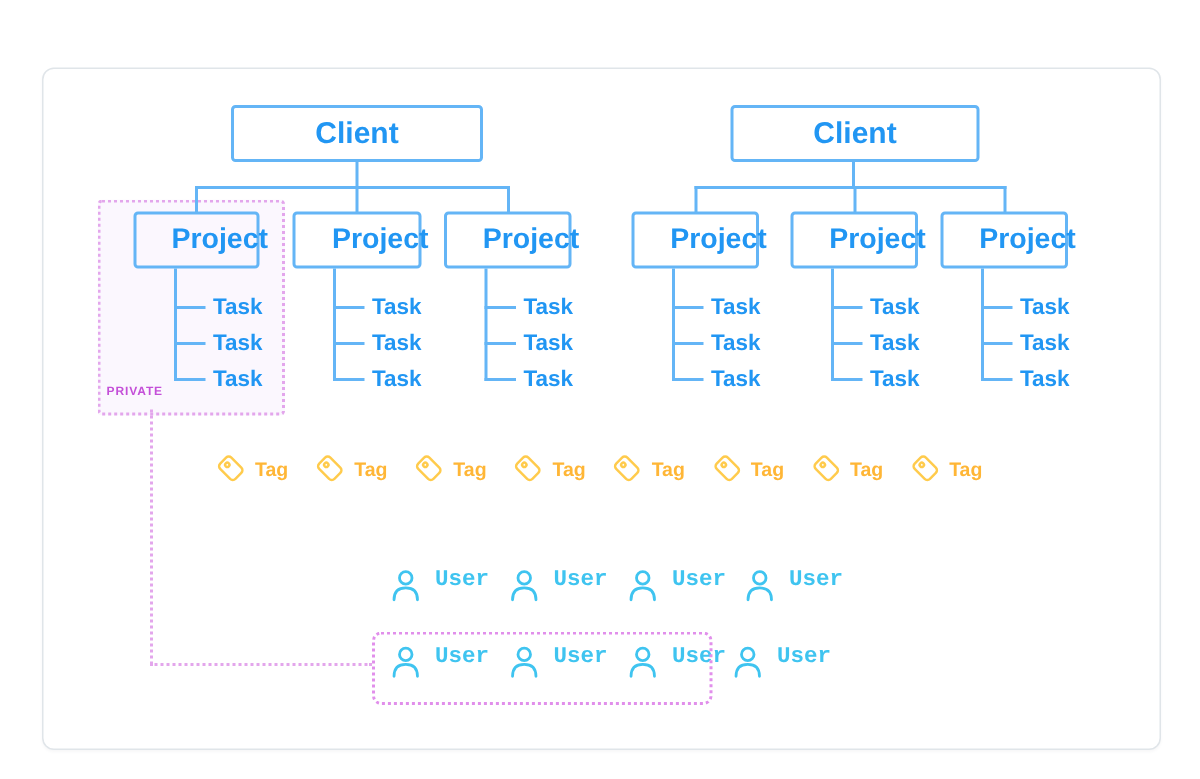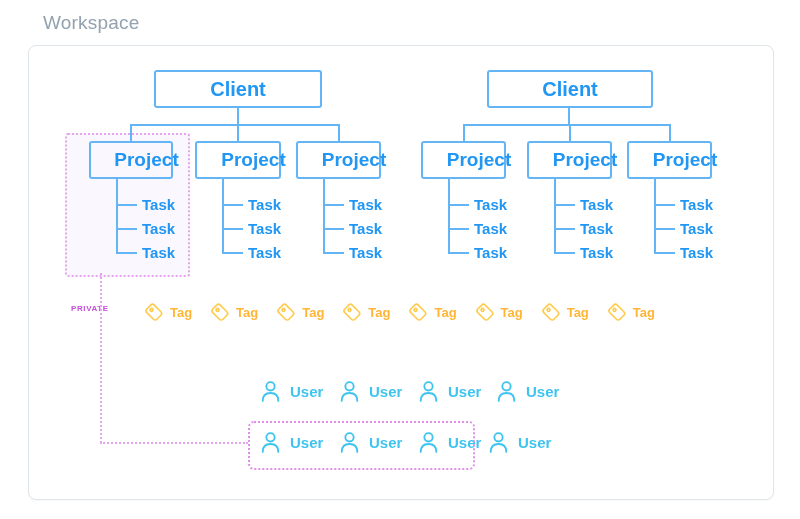--- a/index.html
+++ b/index.html
@@ -60,7 +60,6 @@
 <body>
 
 <div class="stage">
-  <div class="abs ws-title">Workspace</div>
   <div class="abs ws-box"></div>
 
   <div class="abs private-box"></div>

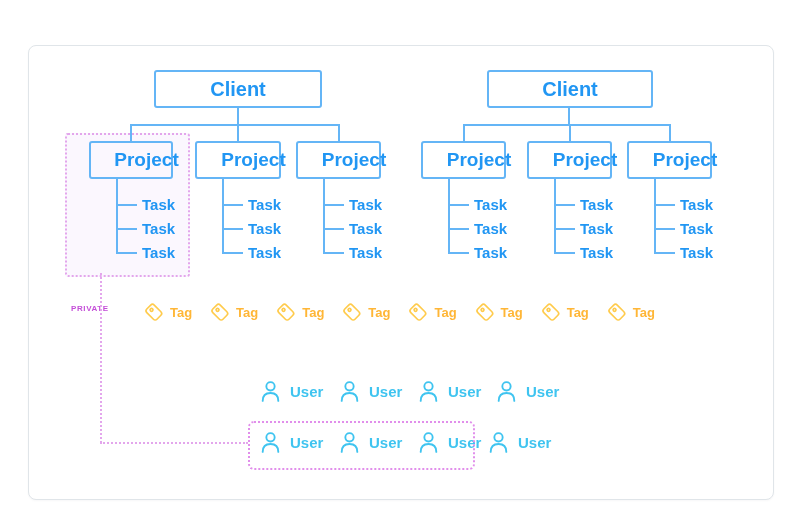--- a/index.html
+++ b/index.html
@@ -23,7 +23,6 @@
   .private-label{
     left:71px;top:256px;font-size:8px;font-weight:700;letter-spacing:.6px;
     color:#C44FD8;
-    margin-top:48px;
   }
   .node{
     border:2px solid #64B5F6;border-radius:3px;background:#ffffff;

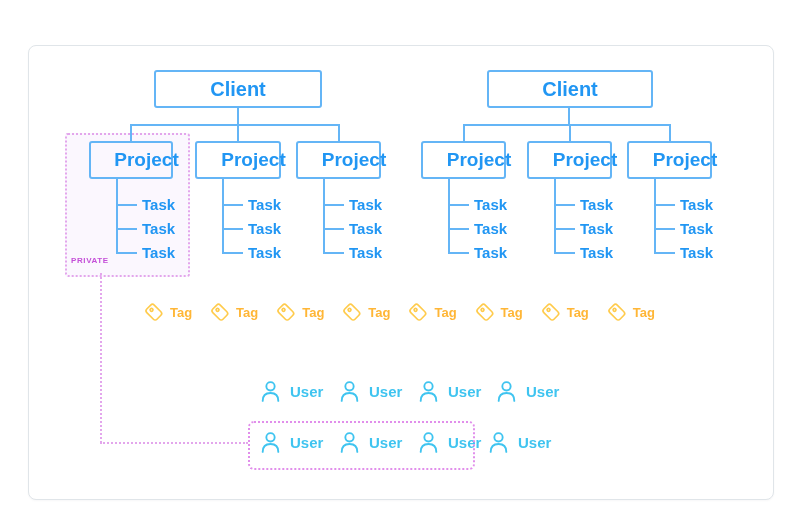--- a/index.html
+++ b/index.html
@@ -42,7 +42,7 @@
   }
   .tag-item{display:flex;align-items:center;gap:5px;}
   .tag-label{font-size:13px;font-weight:700;color:#FFB636;}
-  .user-item{display:flex;align-items:center;gap:7px;height:26px;}
+  .user-item{display:flex;gap:7px;height:26px;font-family:Liberation Mono, monospace;}
   .user-label{font-size:15px;font-weight:700;color:#3FC4F0;}
   .user-group-box{
     left:248px;top:421px;width:223px;height:45px;

